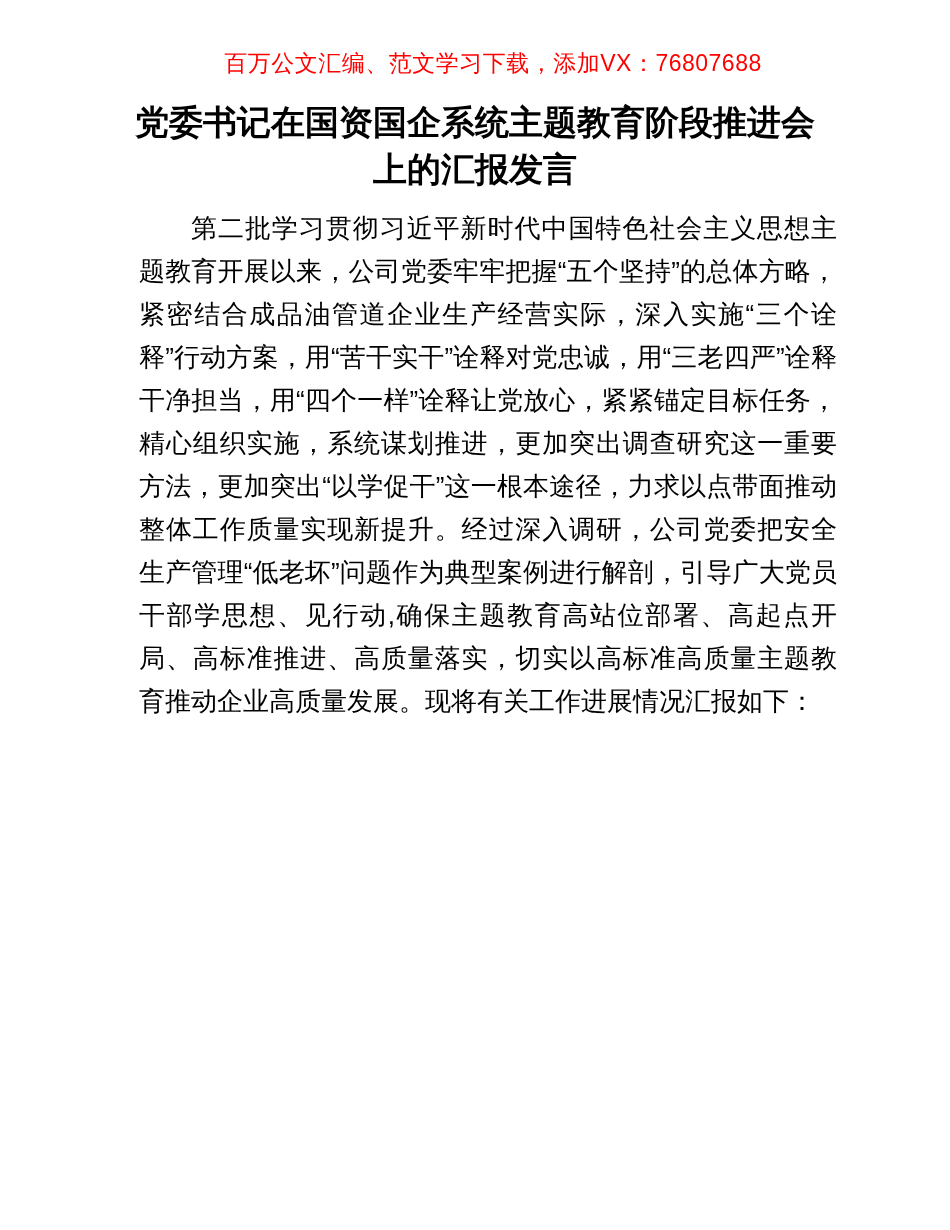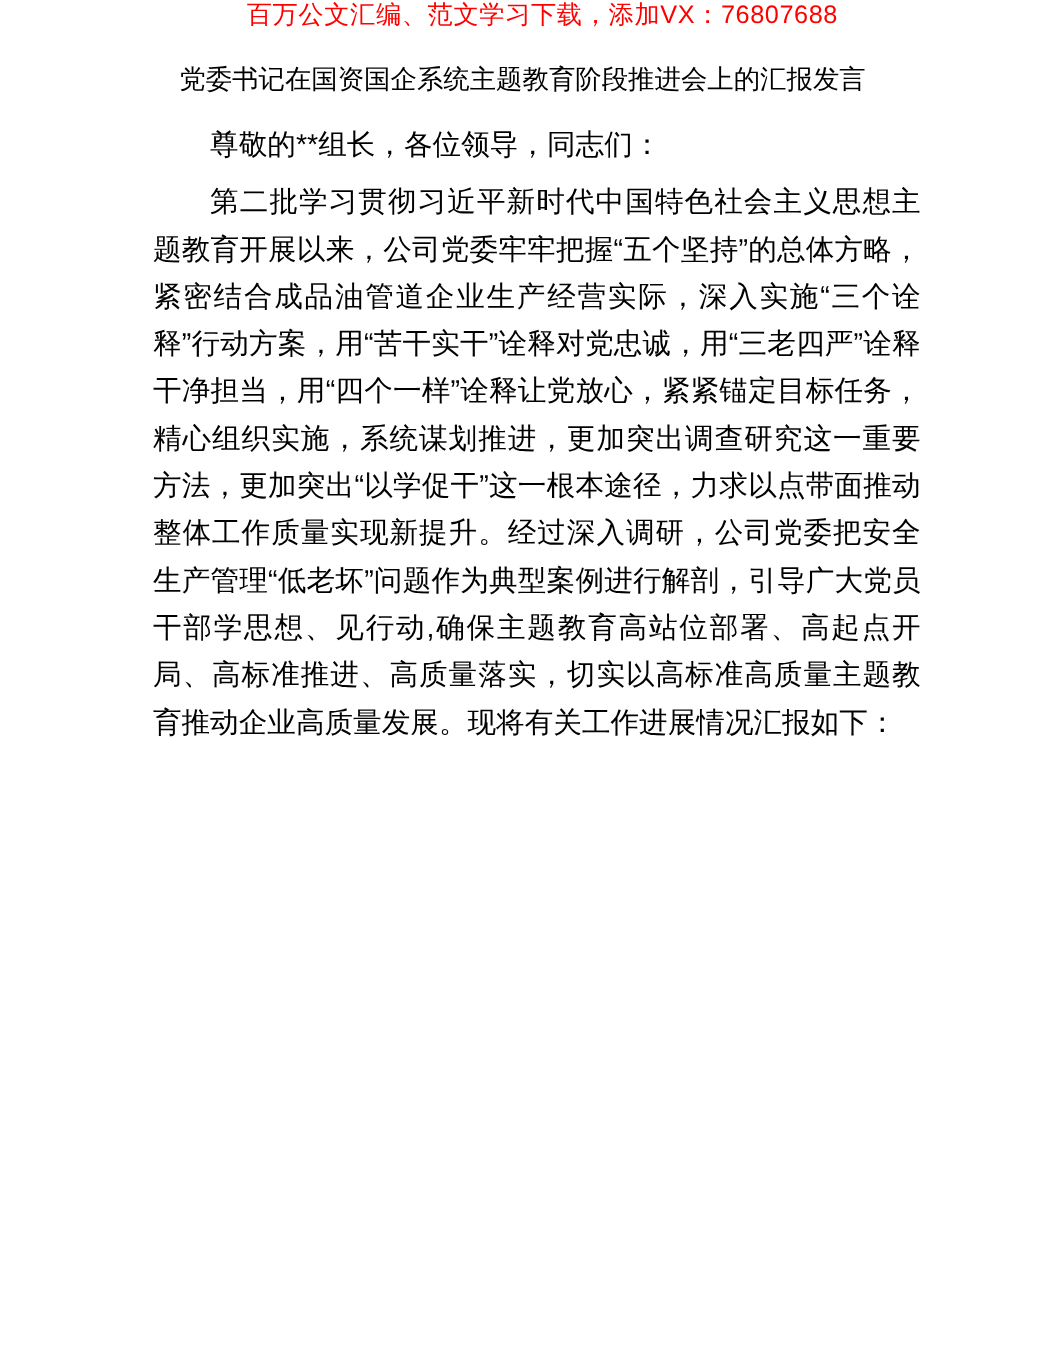--- a/index.html
+++ b/index.html
@@ -18,6 +18,7 @@
     -webkit-font-smoothing: antialiased;
   }
   .watermark {
+    padding-top: 50px;
     text-align: center;
     font-size: 23px;
     line-height: 27px;

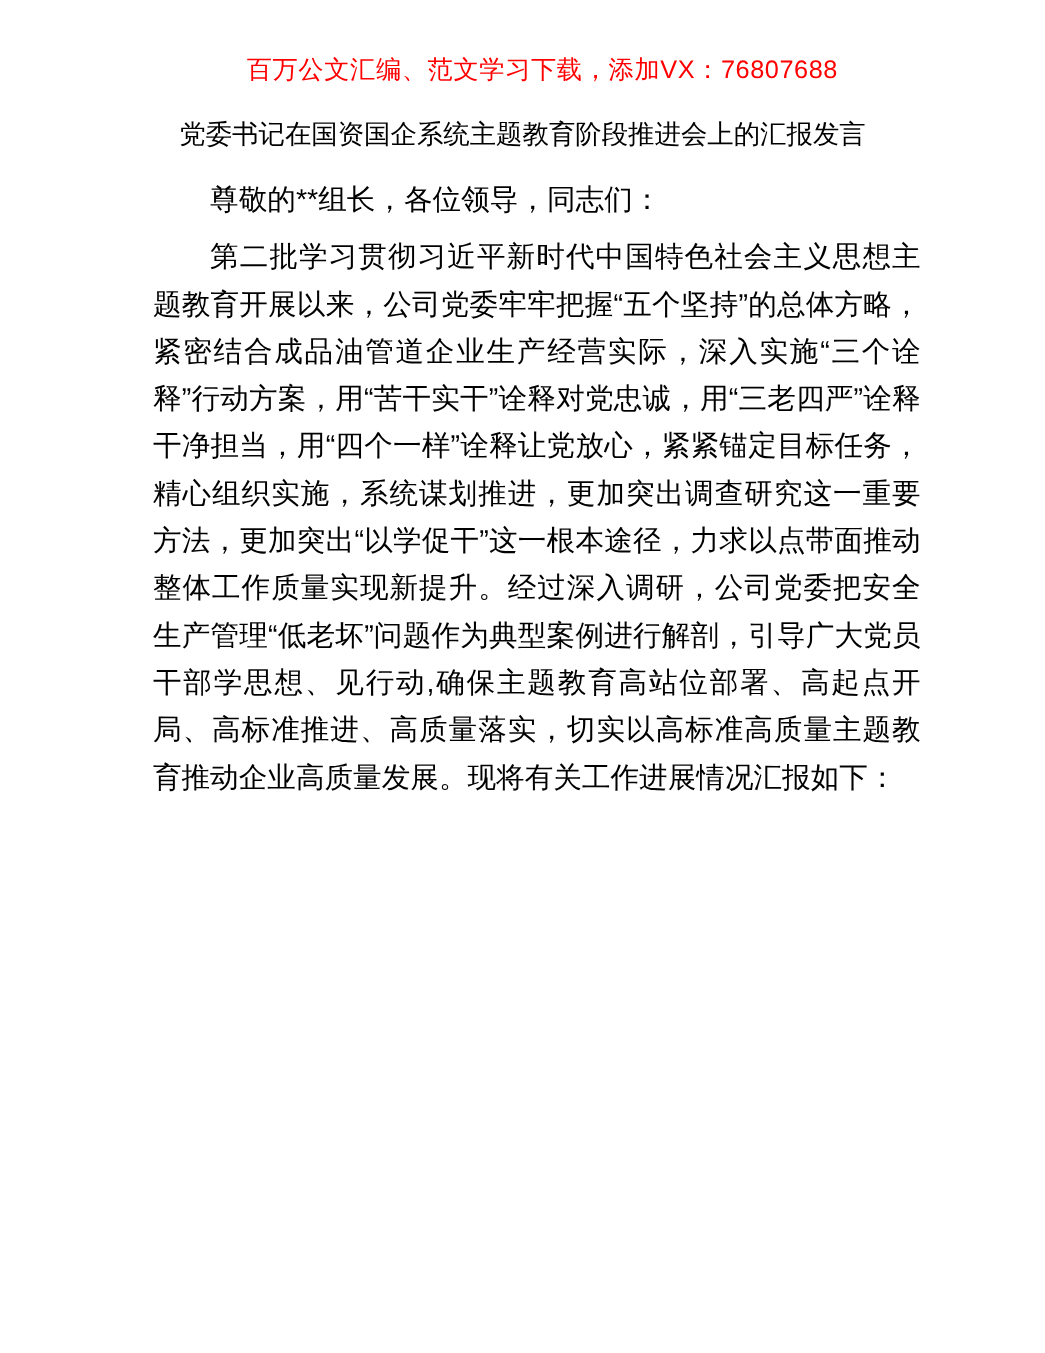--- a/index.html
+++ b/index.html
@@ -30,9 +30,9 @@
     margin: 22px auto 0 auto;
     width: 690px;
     text-align: center;
-    font-size: 24px;
+    font-size: 34px;
     line-height: 47px;
-    font-weight: normal;
+    font-weight: bold;
     color: #000000;
   }
   .content {

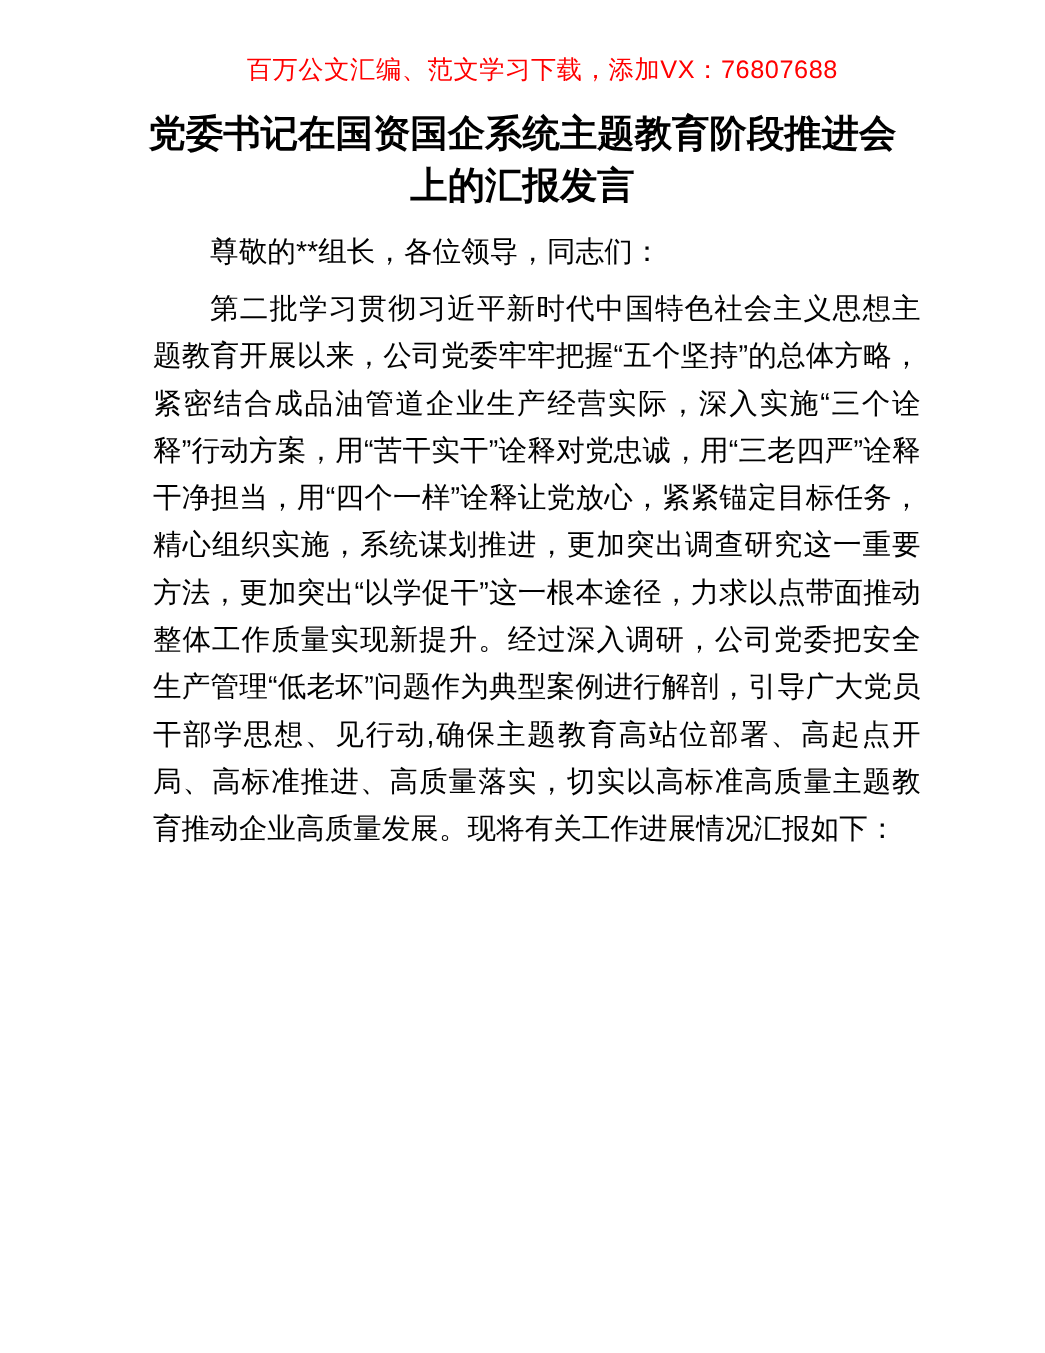--- a/index.html
+++ b/index.html
@@ -65,7 +65,6 @@
 
   <div class="content">
 
-    <p>尊敬的**组长，各位领导，同志们：</p>
 
     <p>第二批学习贯彻习近平新时代中国特色社会主义思想主题教育开展以来，公司党委牢牢把握“五个坚持”的总体方略，紧密结合成品油管道企业生产经营实际，深入实施“三个诠释”行动方案，用“苦干实干”诠释对党忠诚，用“三老四严”诠释干净担当，用“四个一样”诠释让党放心，紧紧锚定目标任务，精心组织实施，系统谋划推进，更加突出调查研究这一重要方法，更加突出“以学促干”这一根本途径，力求以点带面推动整体工作质量实现新提升。经过深入调研，公司党委把安全生产管理“低老坏”问题作为典型案例进行解剖，引导广大党员干部学思想、见行动,确保主题教育高站位部署、高起点开局、高标准推进、高质量落实，切实以高标准高质量主题教育推动企业高质量发展。现将有关工作进展情况汇报如下：</p>
 

